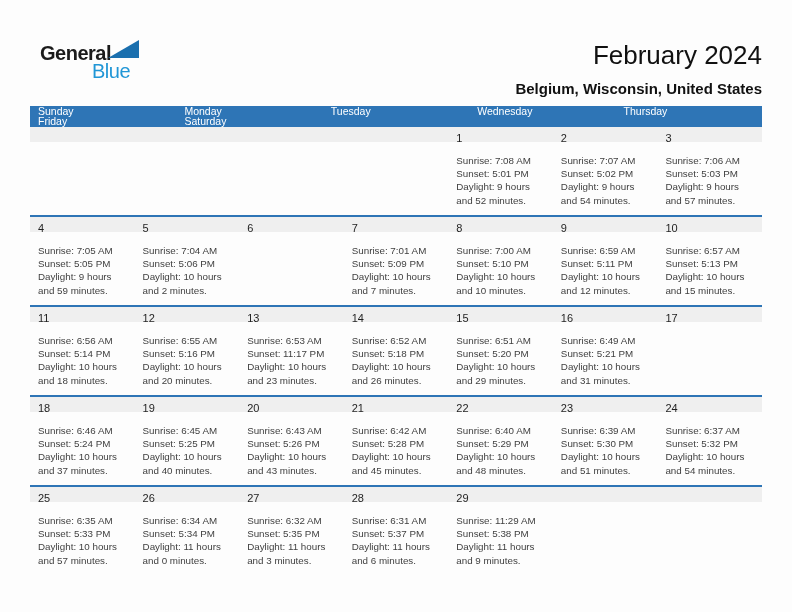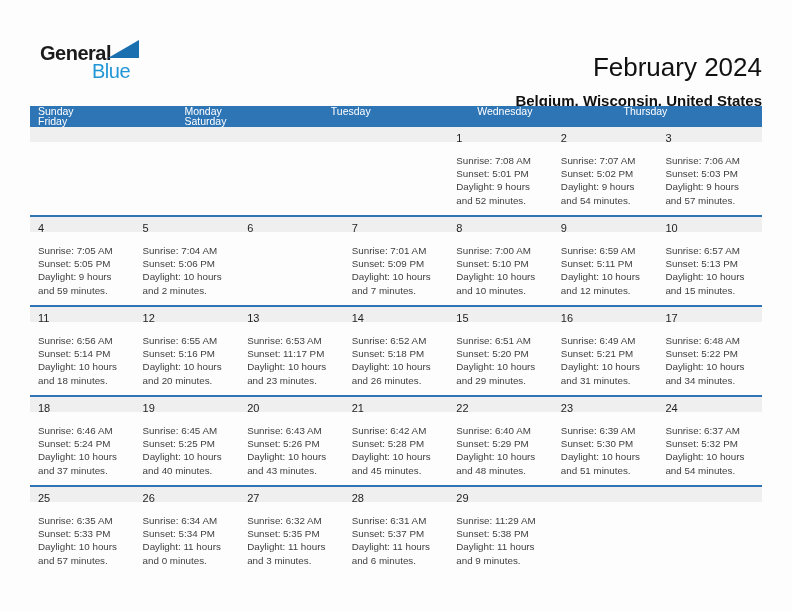--- a/index.html
+++ b/index.html
@@ -33,7 +33,7 @@
     font-size:20px;font-weight:500;color:var(--logo-blue);letter-spacing:-0.5px;
   }
   
-  .titles{position:absolute;right:30px;top:52px;text-align:right;}
+  .titles{position:absolute;right:30px;top:40px;text-align:right;}
   .month-title{font-size:26px;font-weight:400;color:var(--title-color);line-height:30px;}
   .location-subtitle{font-size:15px;font-weight:700;color:var(--title-color);margin-top:10px;}
   

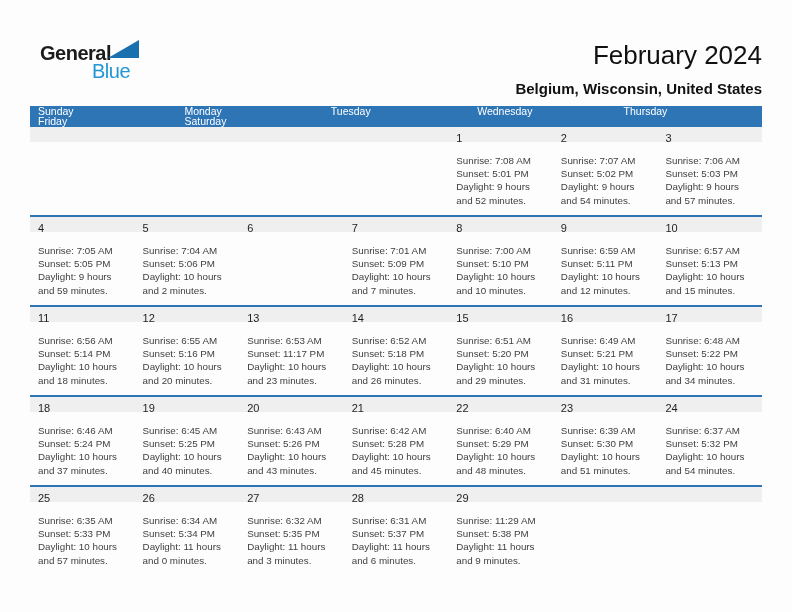--- a/index.html
+++ b/index.html
@@ -295,11 +295,6 @@
     <div class="day-strip">
       <span class="day-num">17</span>
     </div>
-    <div class="day-body">
-      <div class="sunrise">Sunrise: 6:48 AM</div>
-      <div class="sunset">Sunset: 5:22 PM</div>
-      <div class="daylight">Daylight: 10 hours and 34 minutes.</div>
-    </div>
   </div>
         </div>
         <div class="week-row">

